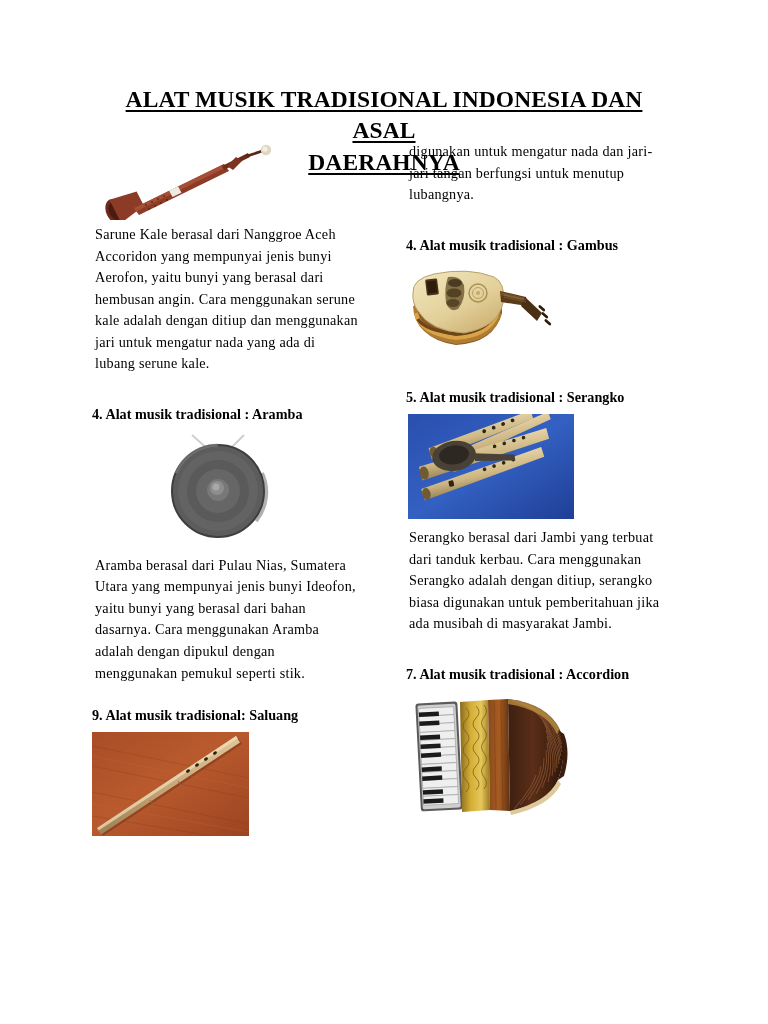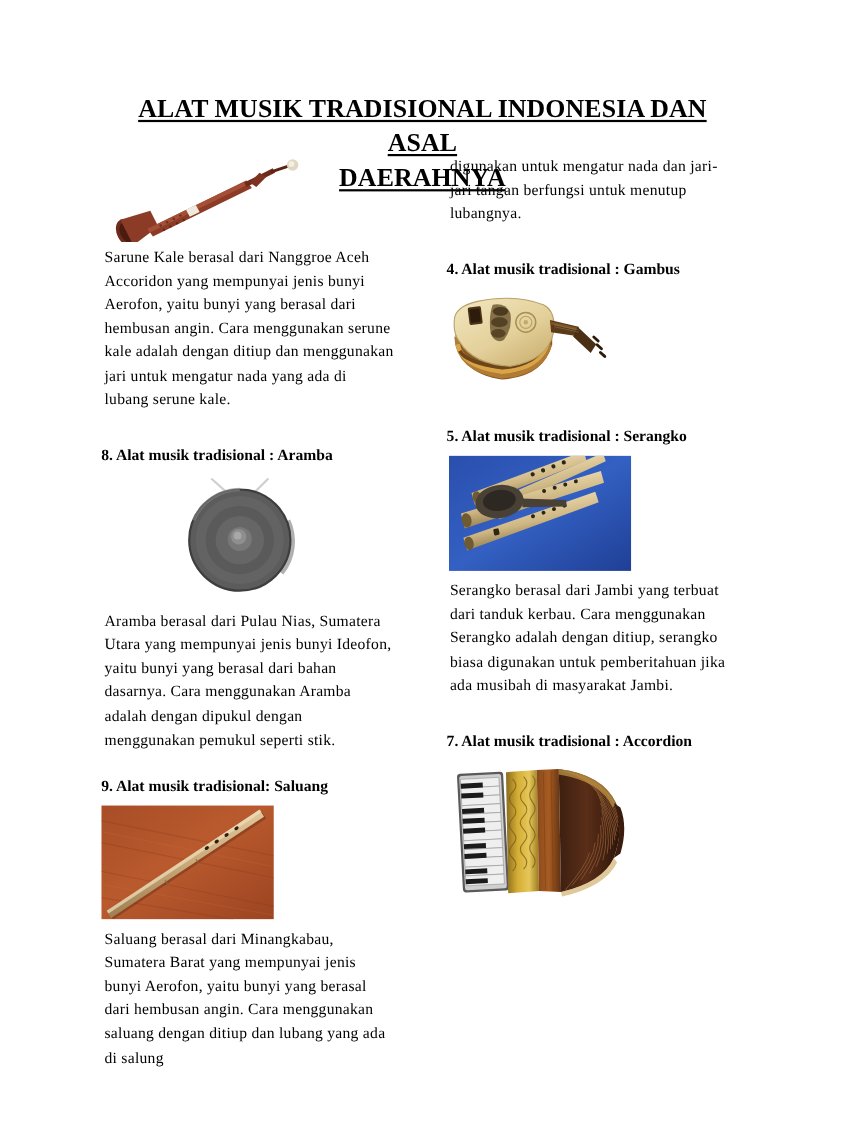--- a/index.html
+++ b/index.html
@@ -157,7 +157,7 @@
       <div class="spacer-lg"></div>
 
       <div>
-        <div class="sec-head">8. Alat musik tradisional : Aramba</div>
+        <div class="sec-head">4. Alat musik tradisional : Aramba</div>
 
         <div class="figure fig-aramba">
           <svg width="186" height="116" viewBox="0 0 186 116">

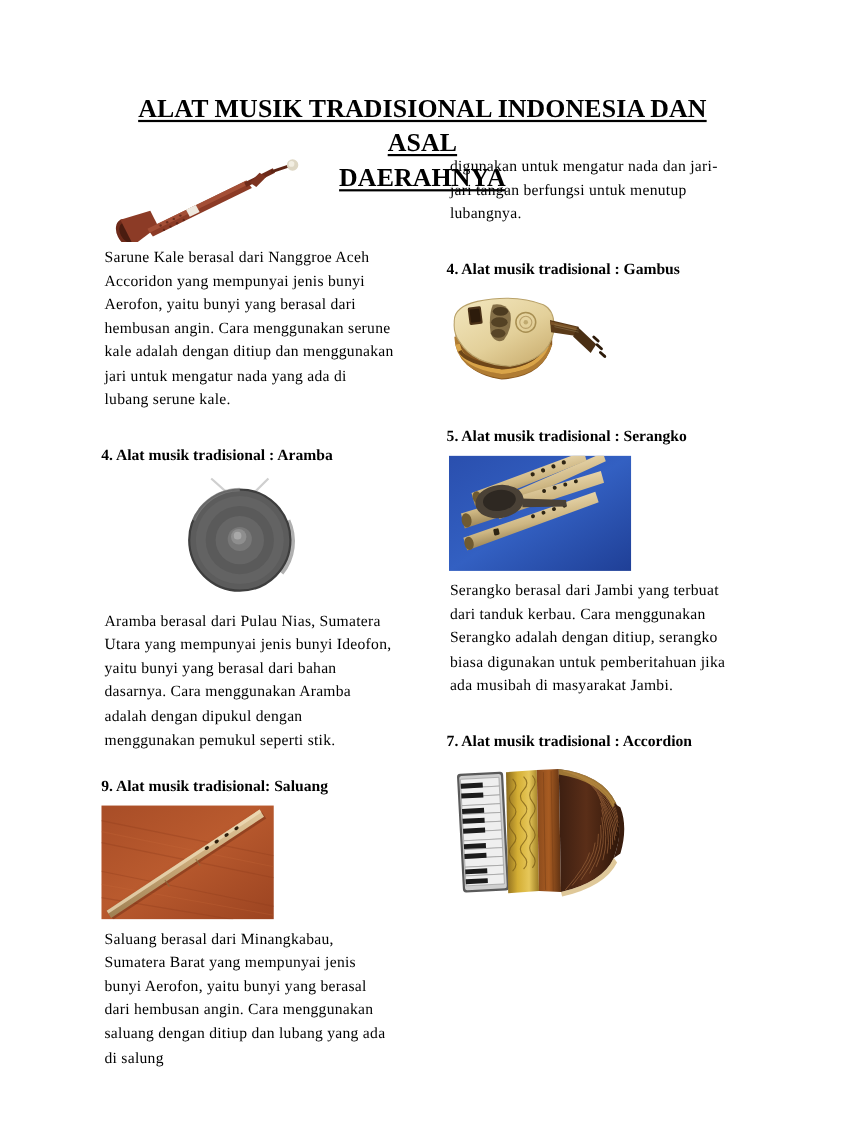--- a/index.html
+++ b/index.html
@@ -236,7 +236,6 @@
           </svg>
         </div>
 
-        <p class="body-text">Saluang berasal dari  Minangkabau, Sumatera Barat yang mempunyai jenis bunyi Aerofon, yaitu bunyi yang berasal dari hembusan angin. Cara menggunakan saluang dengan ditiup dan lubang yang ada di salung</p>
       </div>
     </div>
 

